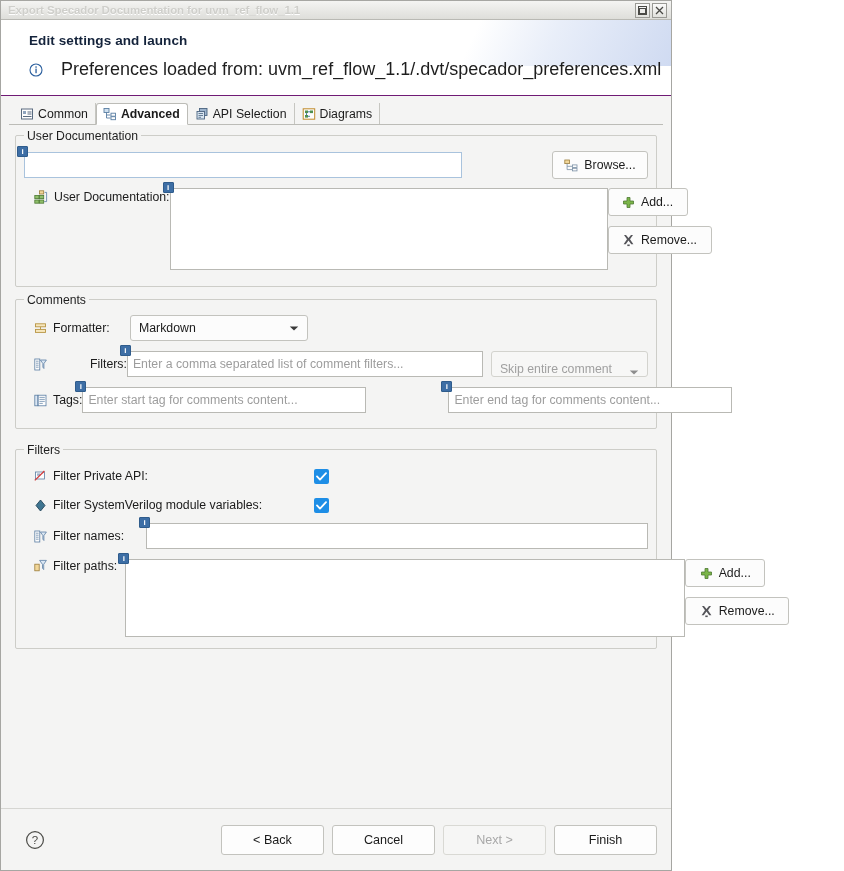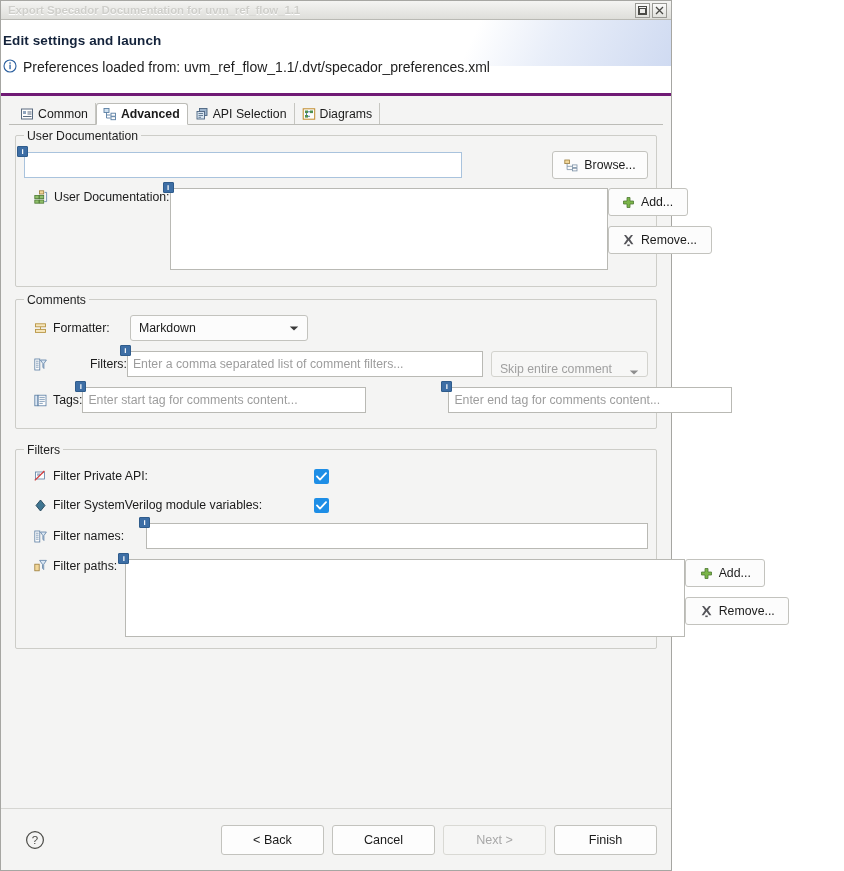--- a/index.html
+++ b/index.html
@@ -61,9 +61,9 @@
     position: relative;
     background: #ffffff;
     flex: 0 0 76px;
-    border-bottom: 3px solid #701a75;
+    border-bottom: 1px solid #701a75;
     overflow: hidden;
-    padding: 13px 0 0 2px;
+    padding: 13px 0 0 28px;
     box-sizing: border-box;
   }
   .header-deco {

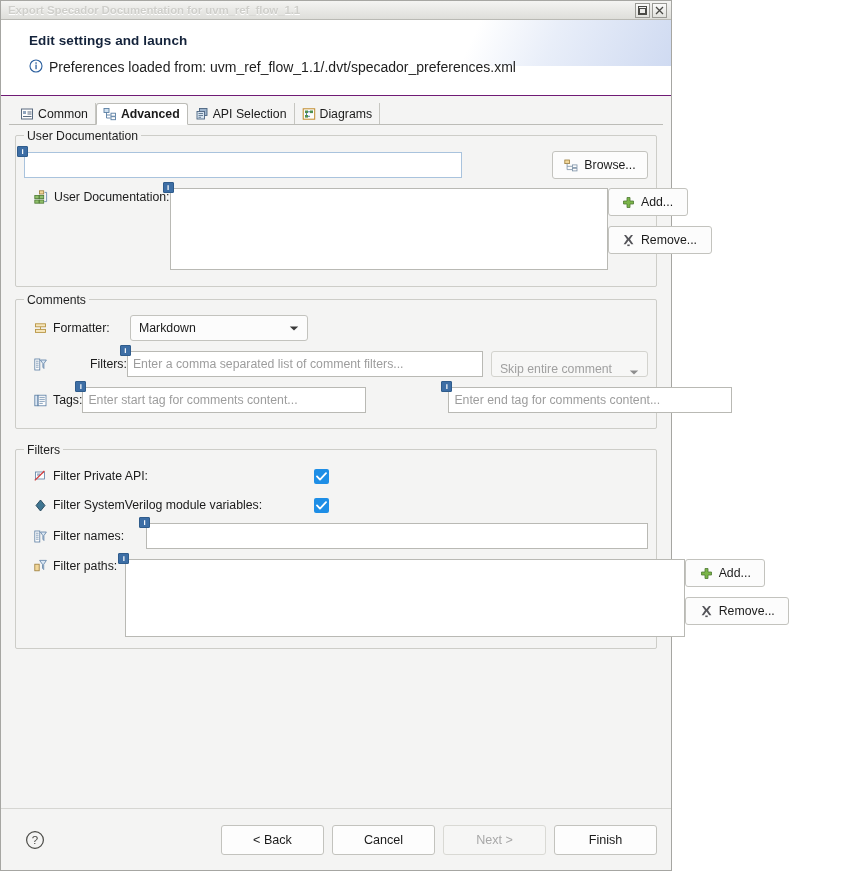--- a/index.html
+++ b/index.html
@@ -83,9 +83,10 @@
   .header-msg {
     margin-top: 11px;
     display: flex;
-    gap: 6px;
-    position: relative;
-    font-size: 14px;
+    align-items: center;
+    gap: 18px;
+    position: relative;
+    font-size: 18px;
     color: #1e1e1e;
   }
   .info-circle { flex: 0 0 auto; display:block; }

